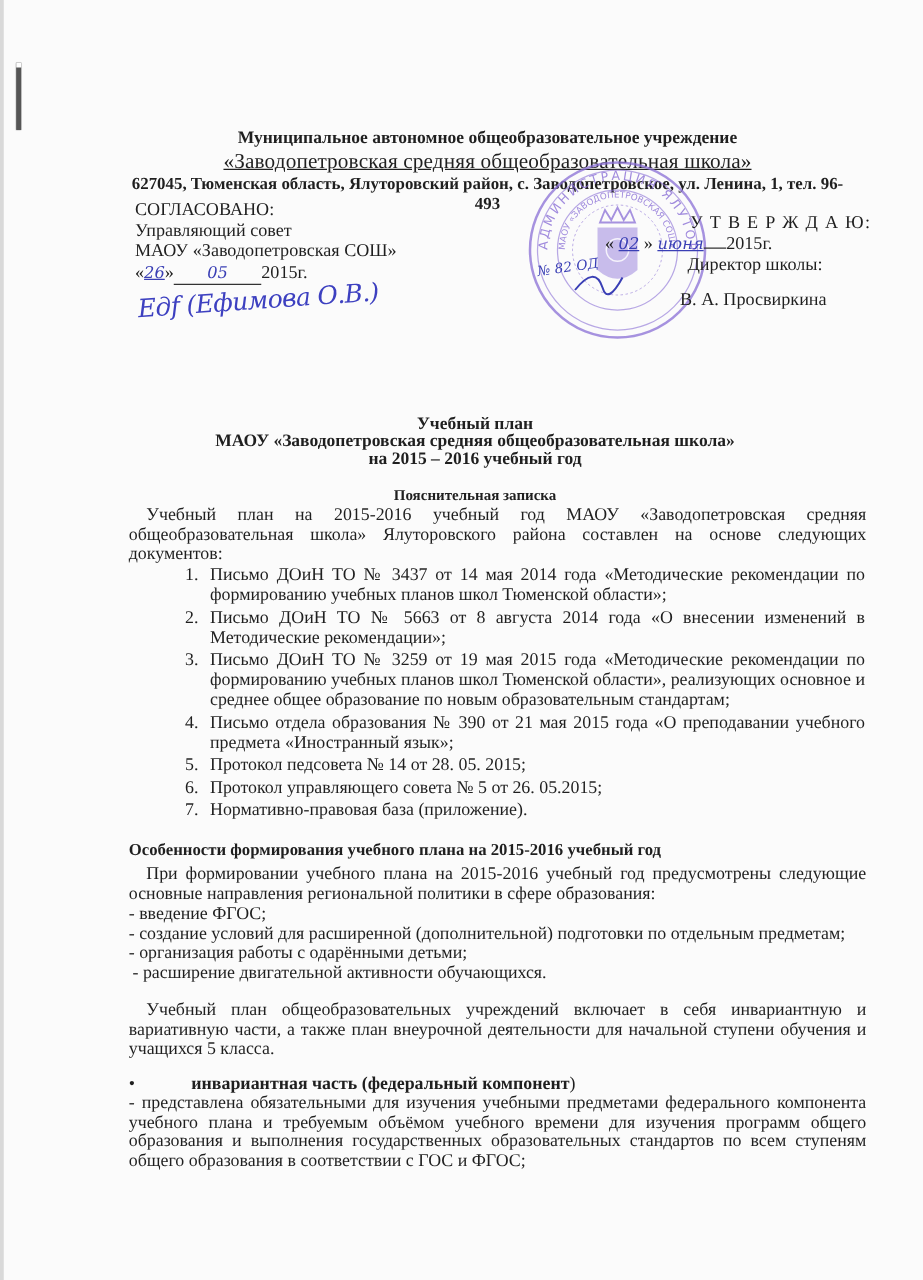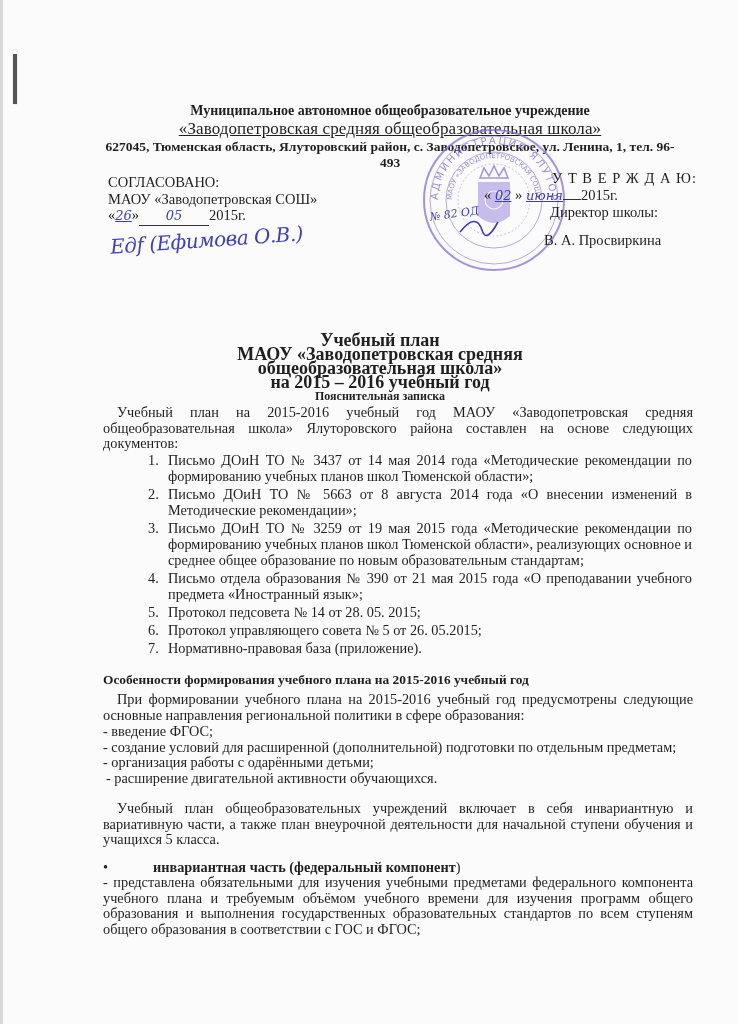--- a/index.html
+++ b/index.html
@@ -56,7 +56,7 @@
 
     .approved-left {
       position: absolute;
-      left: 108px; top: 174px;
+      left: 108px; top: 160px;
       font-size: 14.5px;
       line-height: 16.5px;
     }

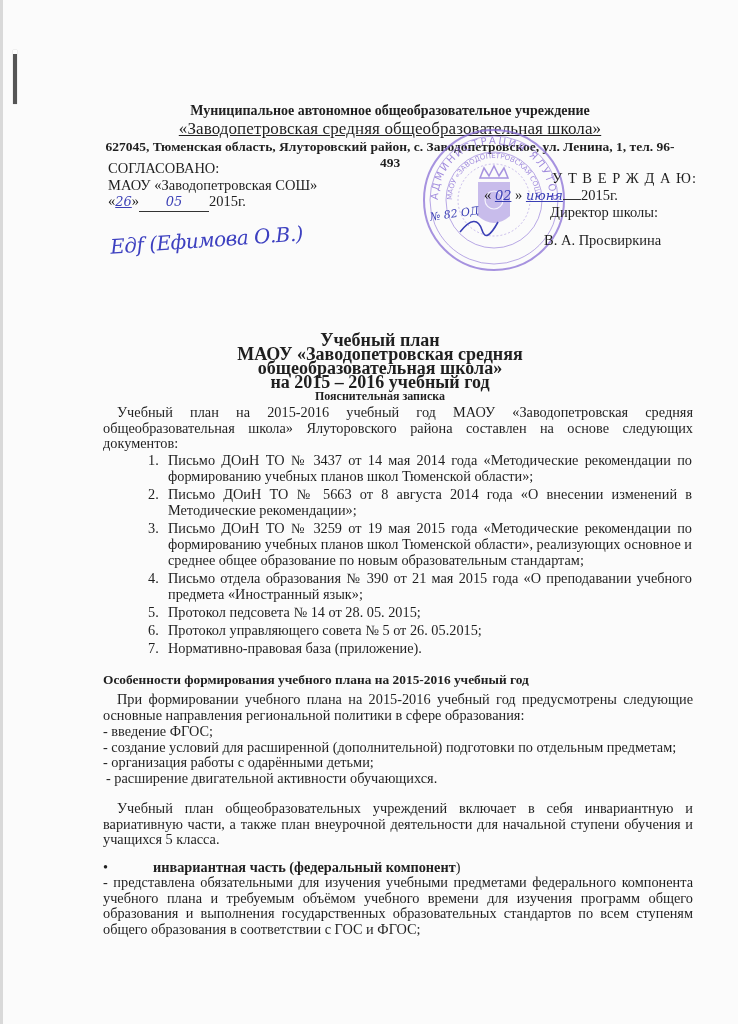--- a/index.html
+++ b/index.html
@@ -189,6 +189,7 @@
 
 <div class="approved-left">
   <div>СОГЛАСОВАНО:</div>
+  <div>Управляющий совет</div>
   <div>МАОУ «Заводопетровская СОШ»</div>
   <div>
     <span>«</span><span class="hand" style="text-decoration:underline">26</span><span>»</span><span style="display:inline-block;width:70px;border-bottom:1px solid #333;text-align:center"><span class="hand">05</span></span><span>2015г.</span>

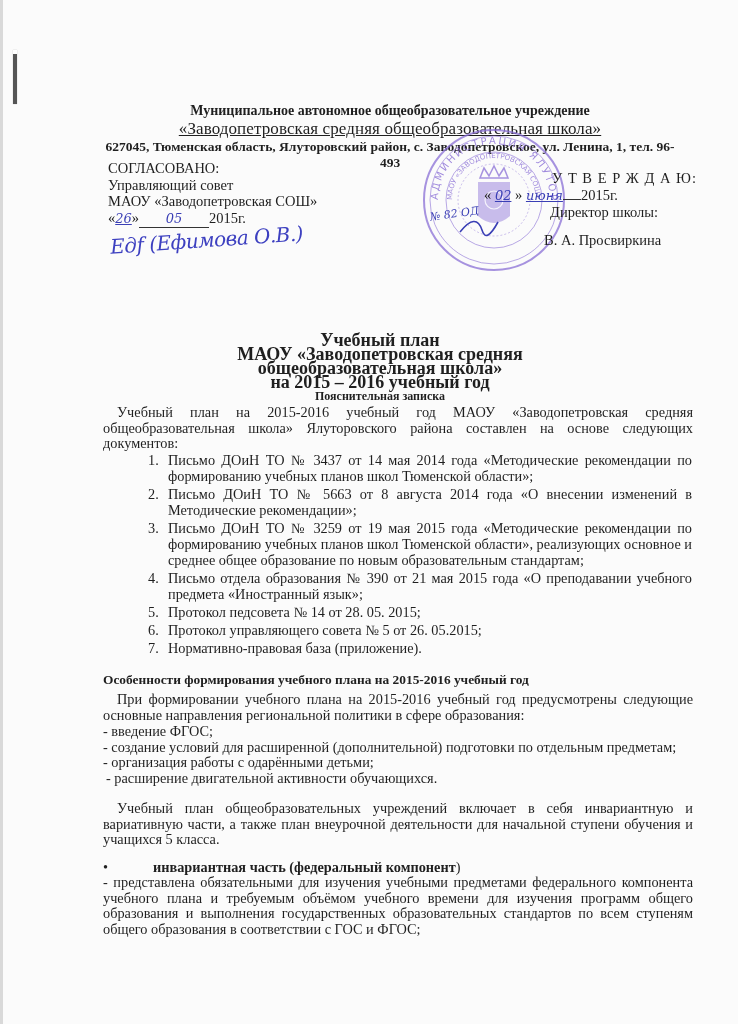--- a/index.html
+++ b/index.html
@@ -107,7 +107,7 @@
       width: 460px;
       text-align: center;
       font-weight: bold;
-      font-size: 18px;
+      font-size: 14px;
       line-height: 14px;
     }
     .note-title {

